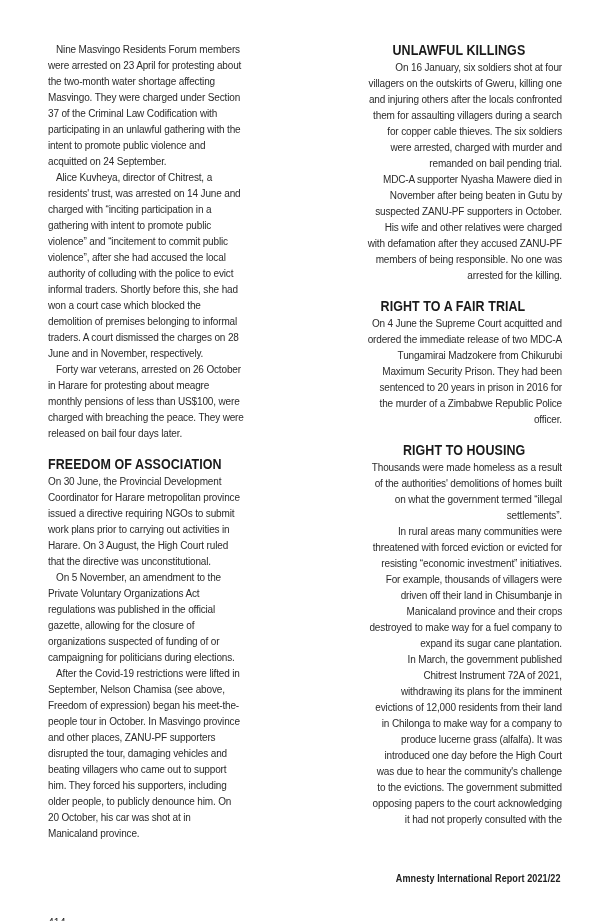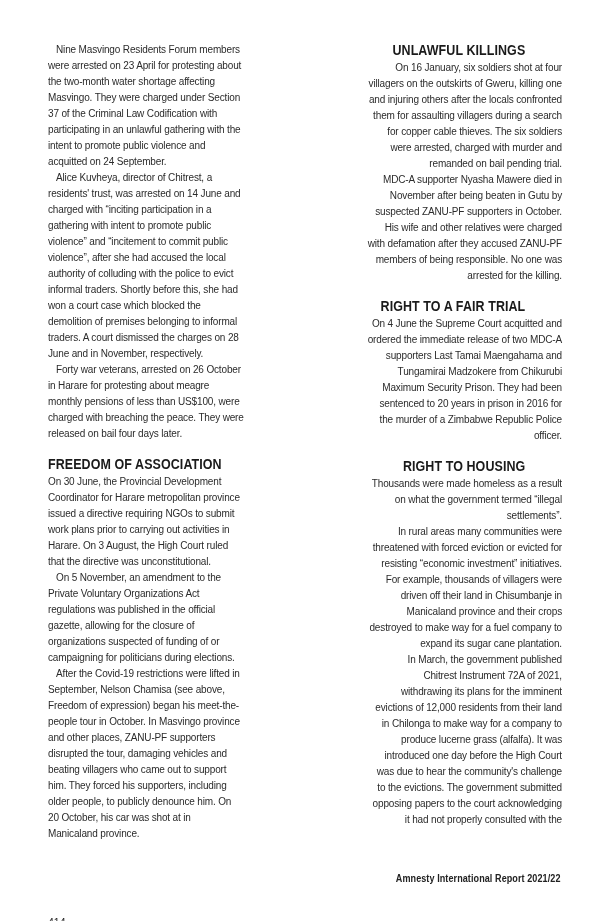--- a/index.html
+++ b/index.html
@@ -116,7 +116,6 @@
   <p class="para">
       <span class="line">On 4 June the Supreme Court acquitted and</span>
       <span class="line">ordered the immediate release of two MDC-A</span>
-      <span class="line">supporters Last Tamai Maengahama and</span>
       <span class="line">Tungamirai Madzokere from Chikurubi</span>
       <span class="line">Maximum Security Prison. They had been</span>
       <span class="line">sentenced to 20 years in prison in 2016 for</span>

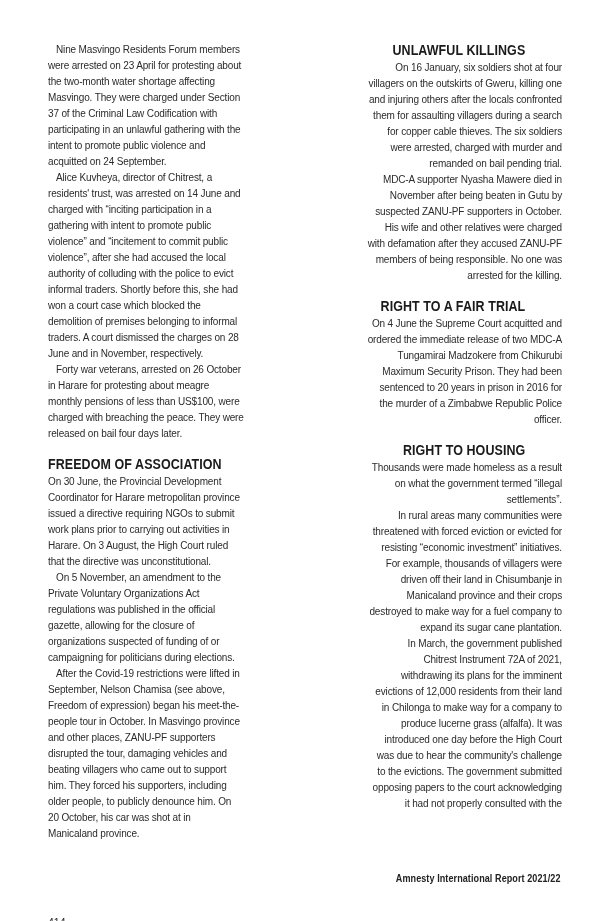--- a/index.html
+++ b/index.html
@@ -127,6 +127,7 @@
   <div class="gap-h"></div>
   <p class="para">
       <span class="line">Thousands were made homeless as a result</span>
+      <span class="line">of the authorities' demolitions of homes built</span>
       <span class="line">on what the government termed “illegal</span>
       <span class="line">settlements”.</span>
     </p>

